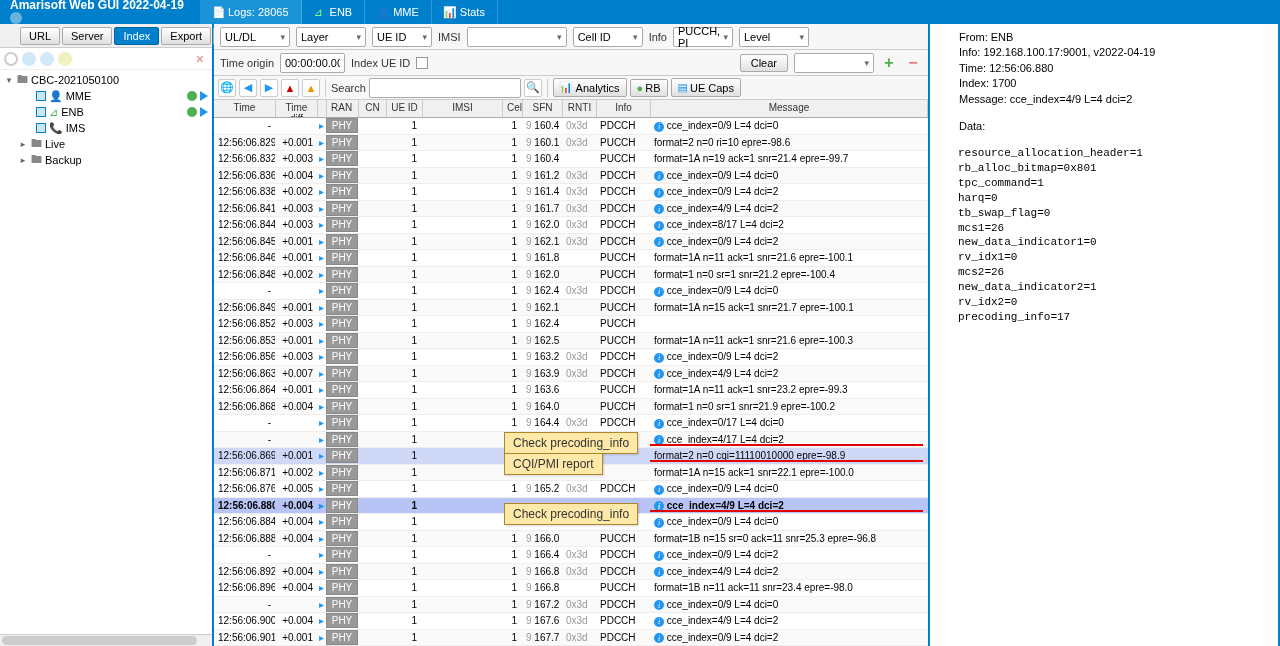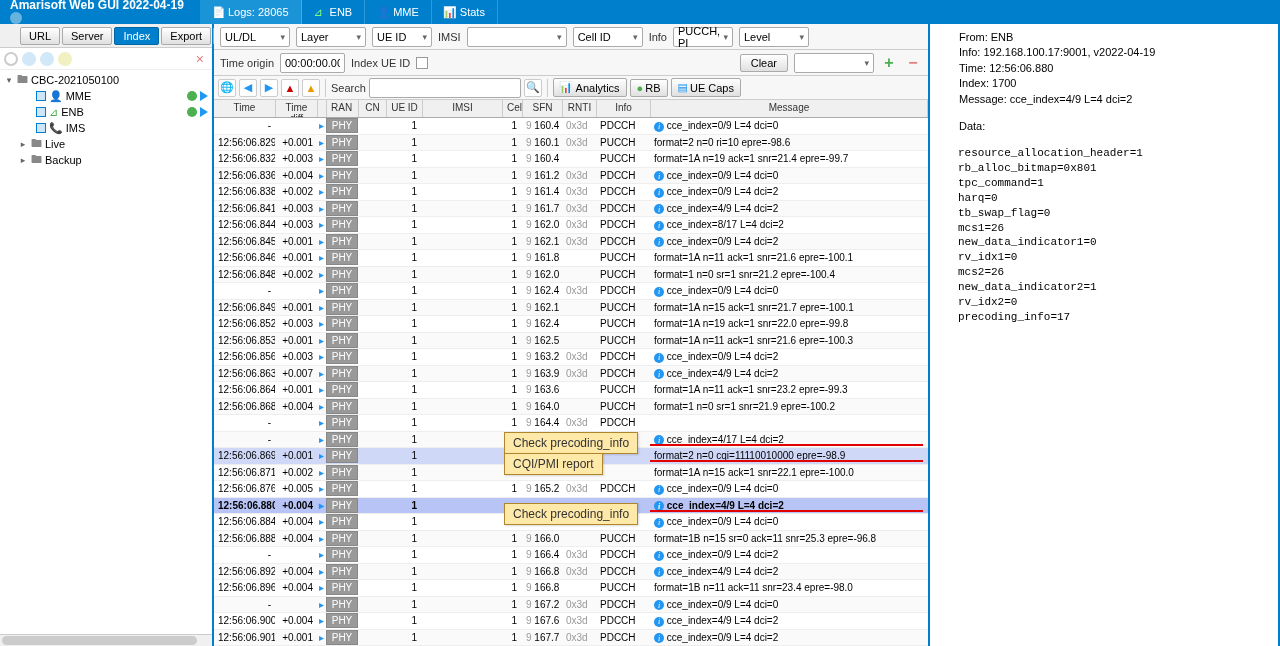--- a/index.html
+++ b/index.html
@@ -445,7 +445,6 @@
             <div class="td col-sfn"><span class="pre">9</span> 162.4</div>
             <div class="td col-rnti"></div>
             <div class="td col-info">PUCCH</div>
-            <div class="td col-msg">format=1A n=19 ack=1 snr=22.0 epre=-99.8</div>
           </div>
           <div class="tr">
             <div class="td col-time">12:56:06.853</div>

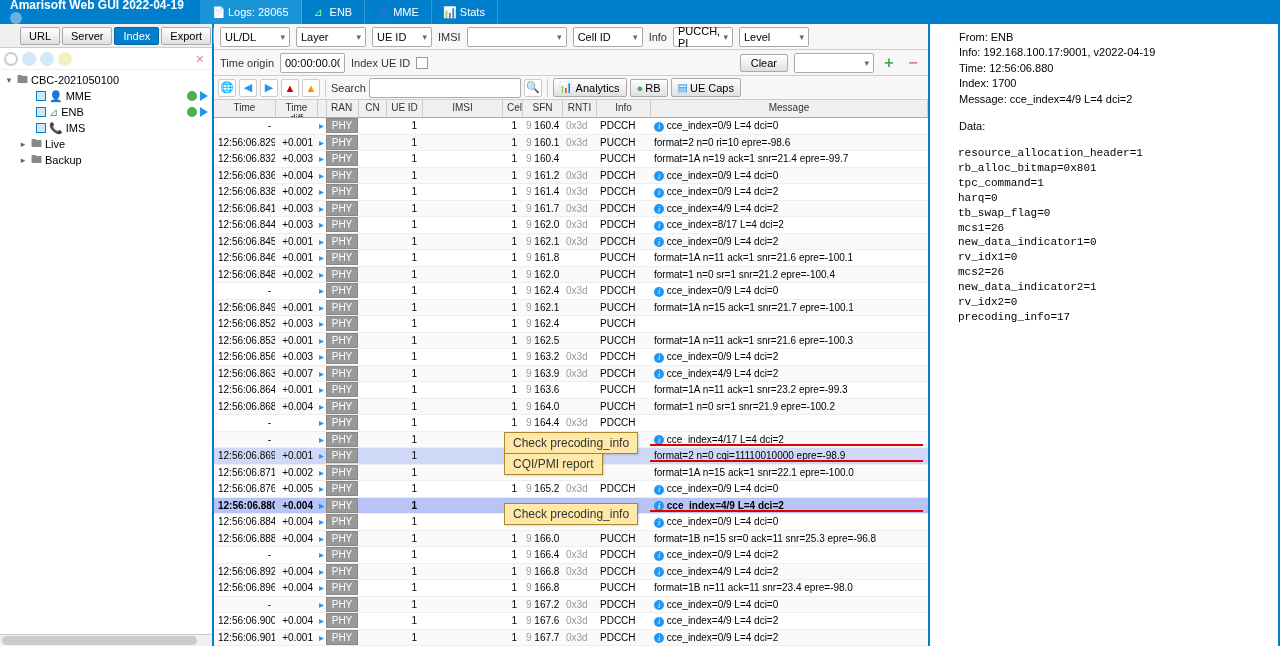--- a/index.html
+++ b/index.html
@@ -528,6 +528,7 @@
             <div class="td col-sfn"><span class="pre">9</span> 164.4</div>
             <div class="td col-rnti">0x3d</div>
             <div class="td col-info">PDCCH</div>
+            <div class="td col-msg"><span class="info-i">i</span> cce_index=0/17 L=4 dci=0</div>
           </div>
           <div class="tr">
             <div class="td col-time">-</div>

